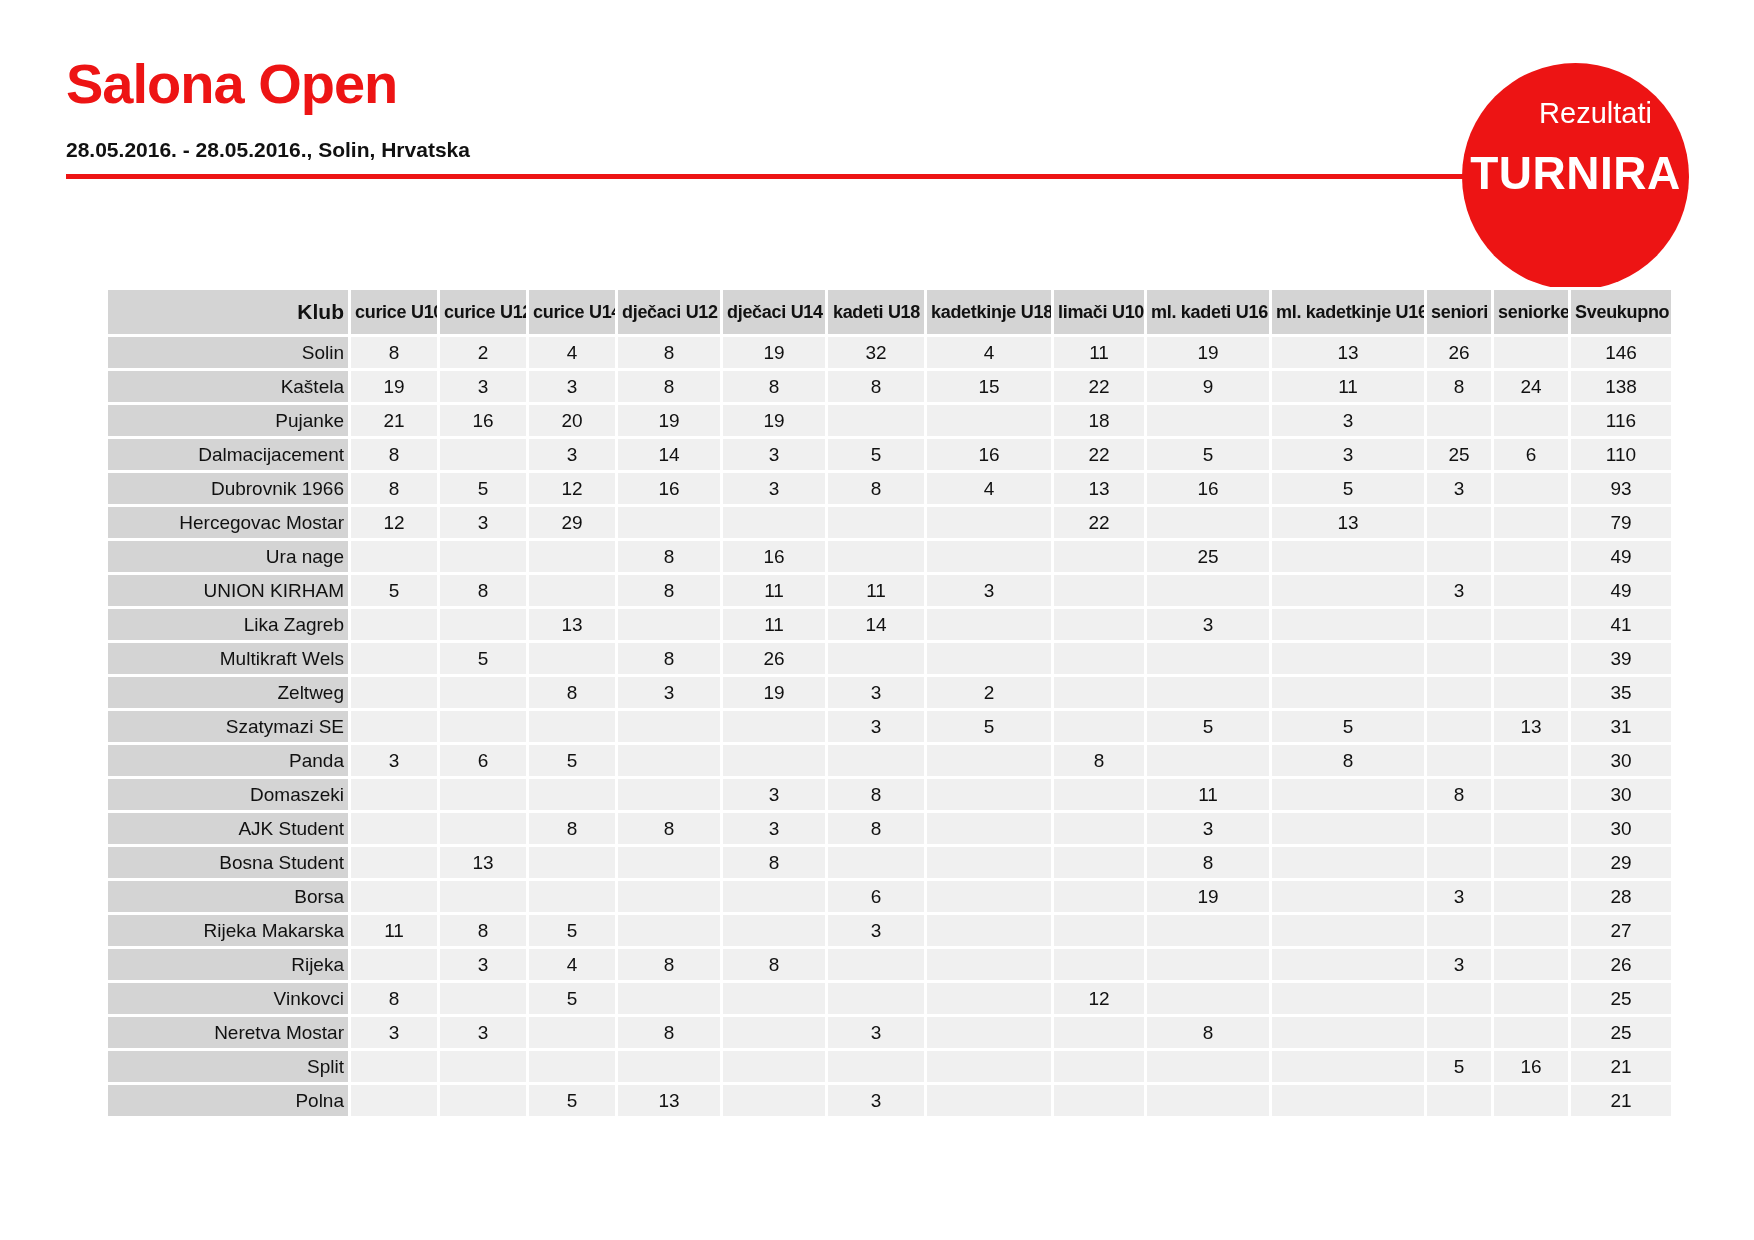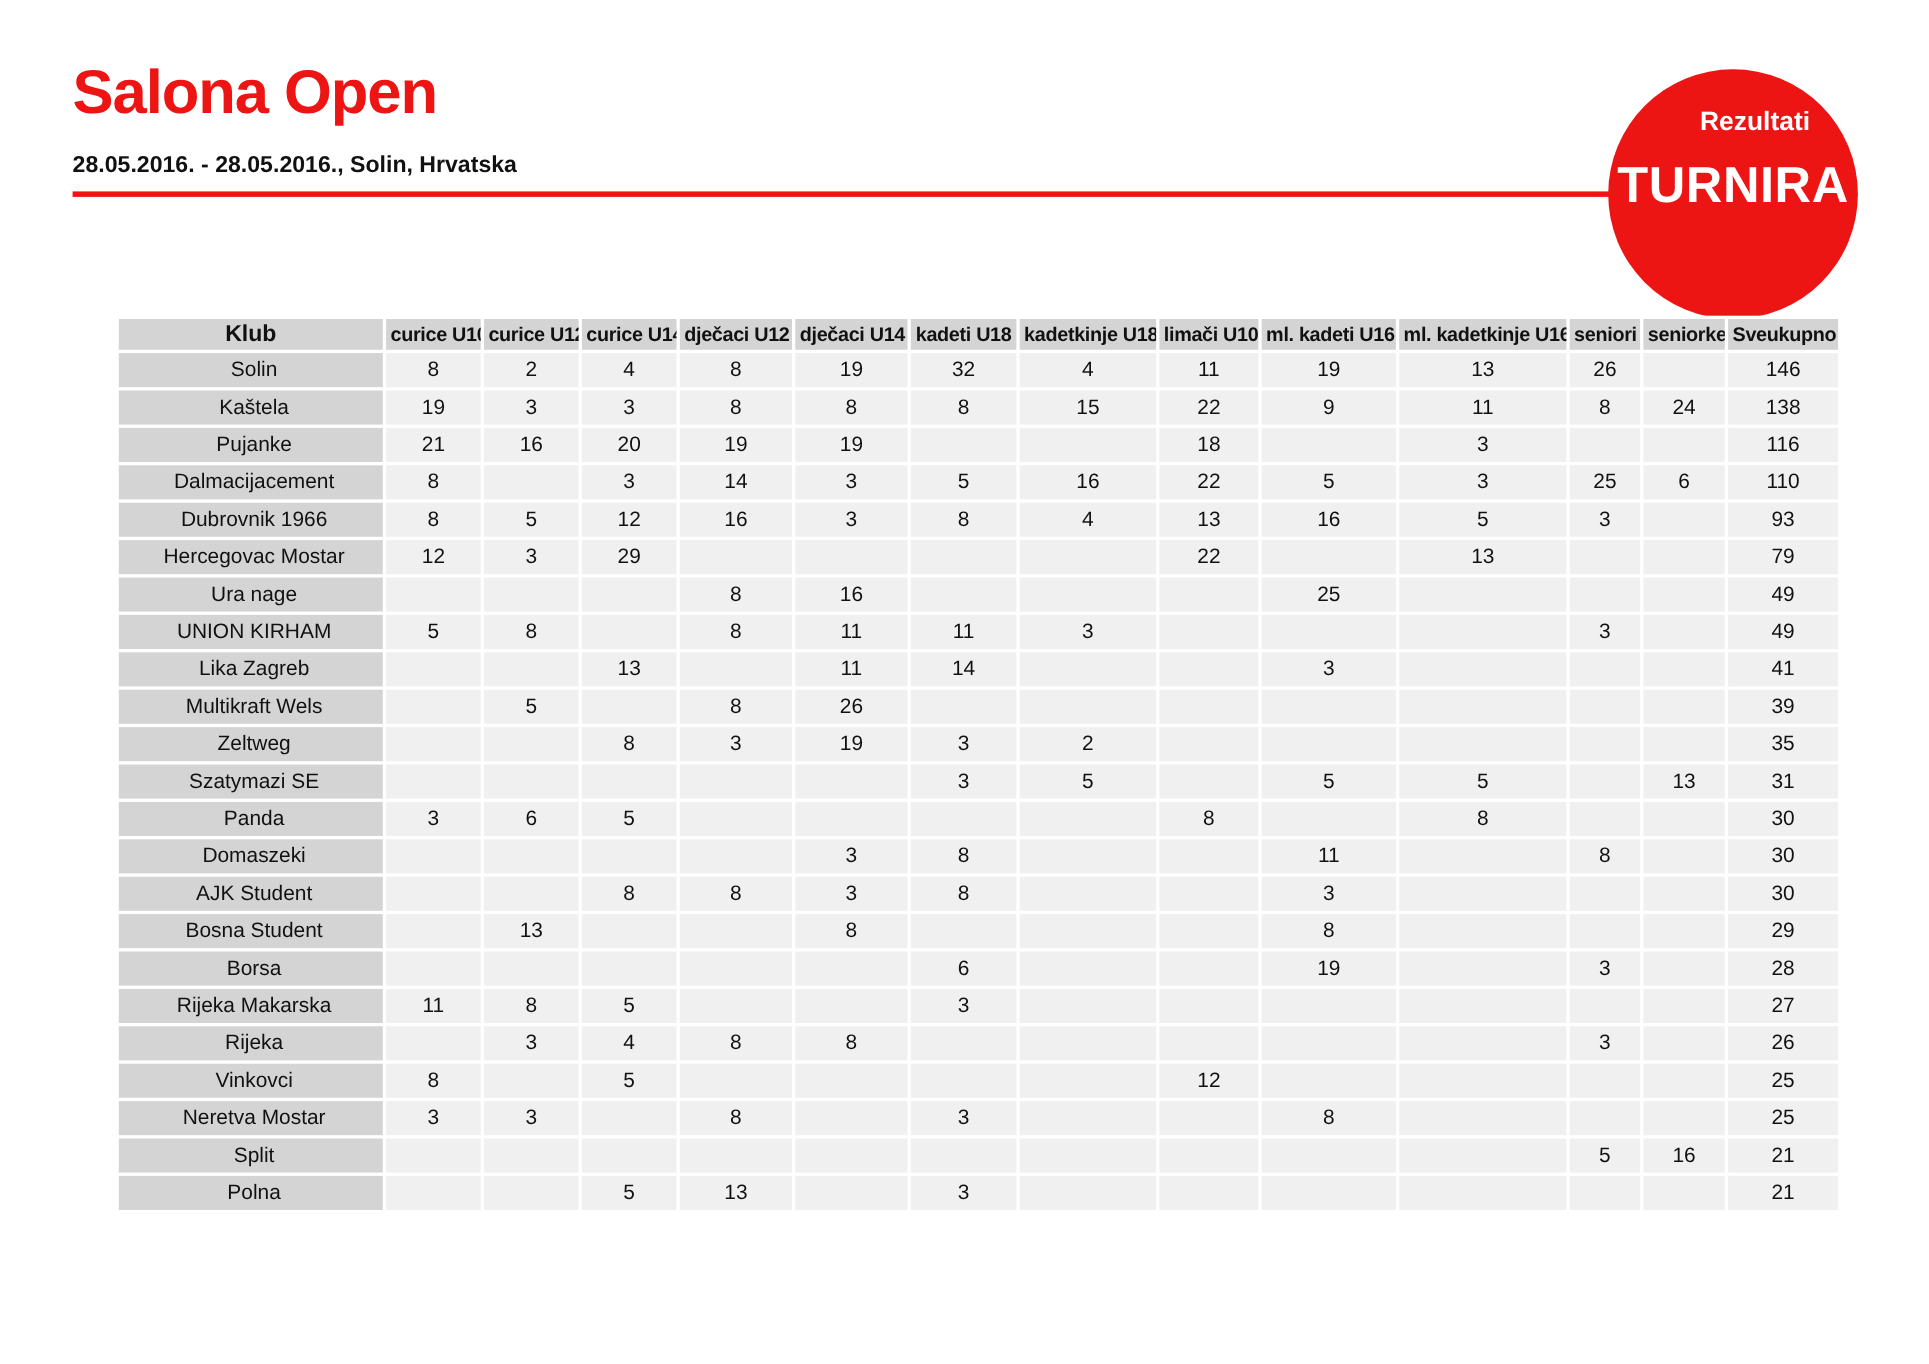--- a/index.html
+++ b/index.html
@@ -60,8 +60,8 @@
   }
   .badge-line1 {
     margin-top: 34px;
-    font-size: 24px;
-    font-weight: 700;
+    font-size: 29px;
+    font-weight: 400;
     margin-left: 40px;
   }
   .badge-line2 {

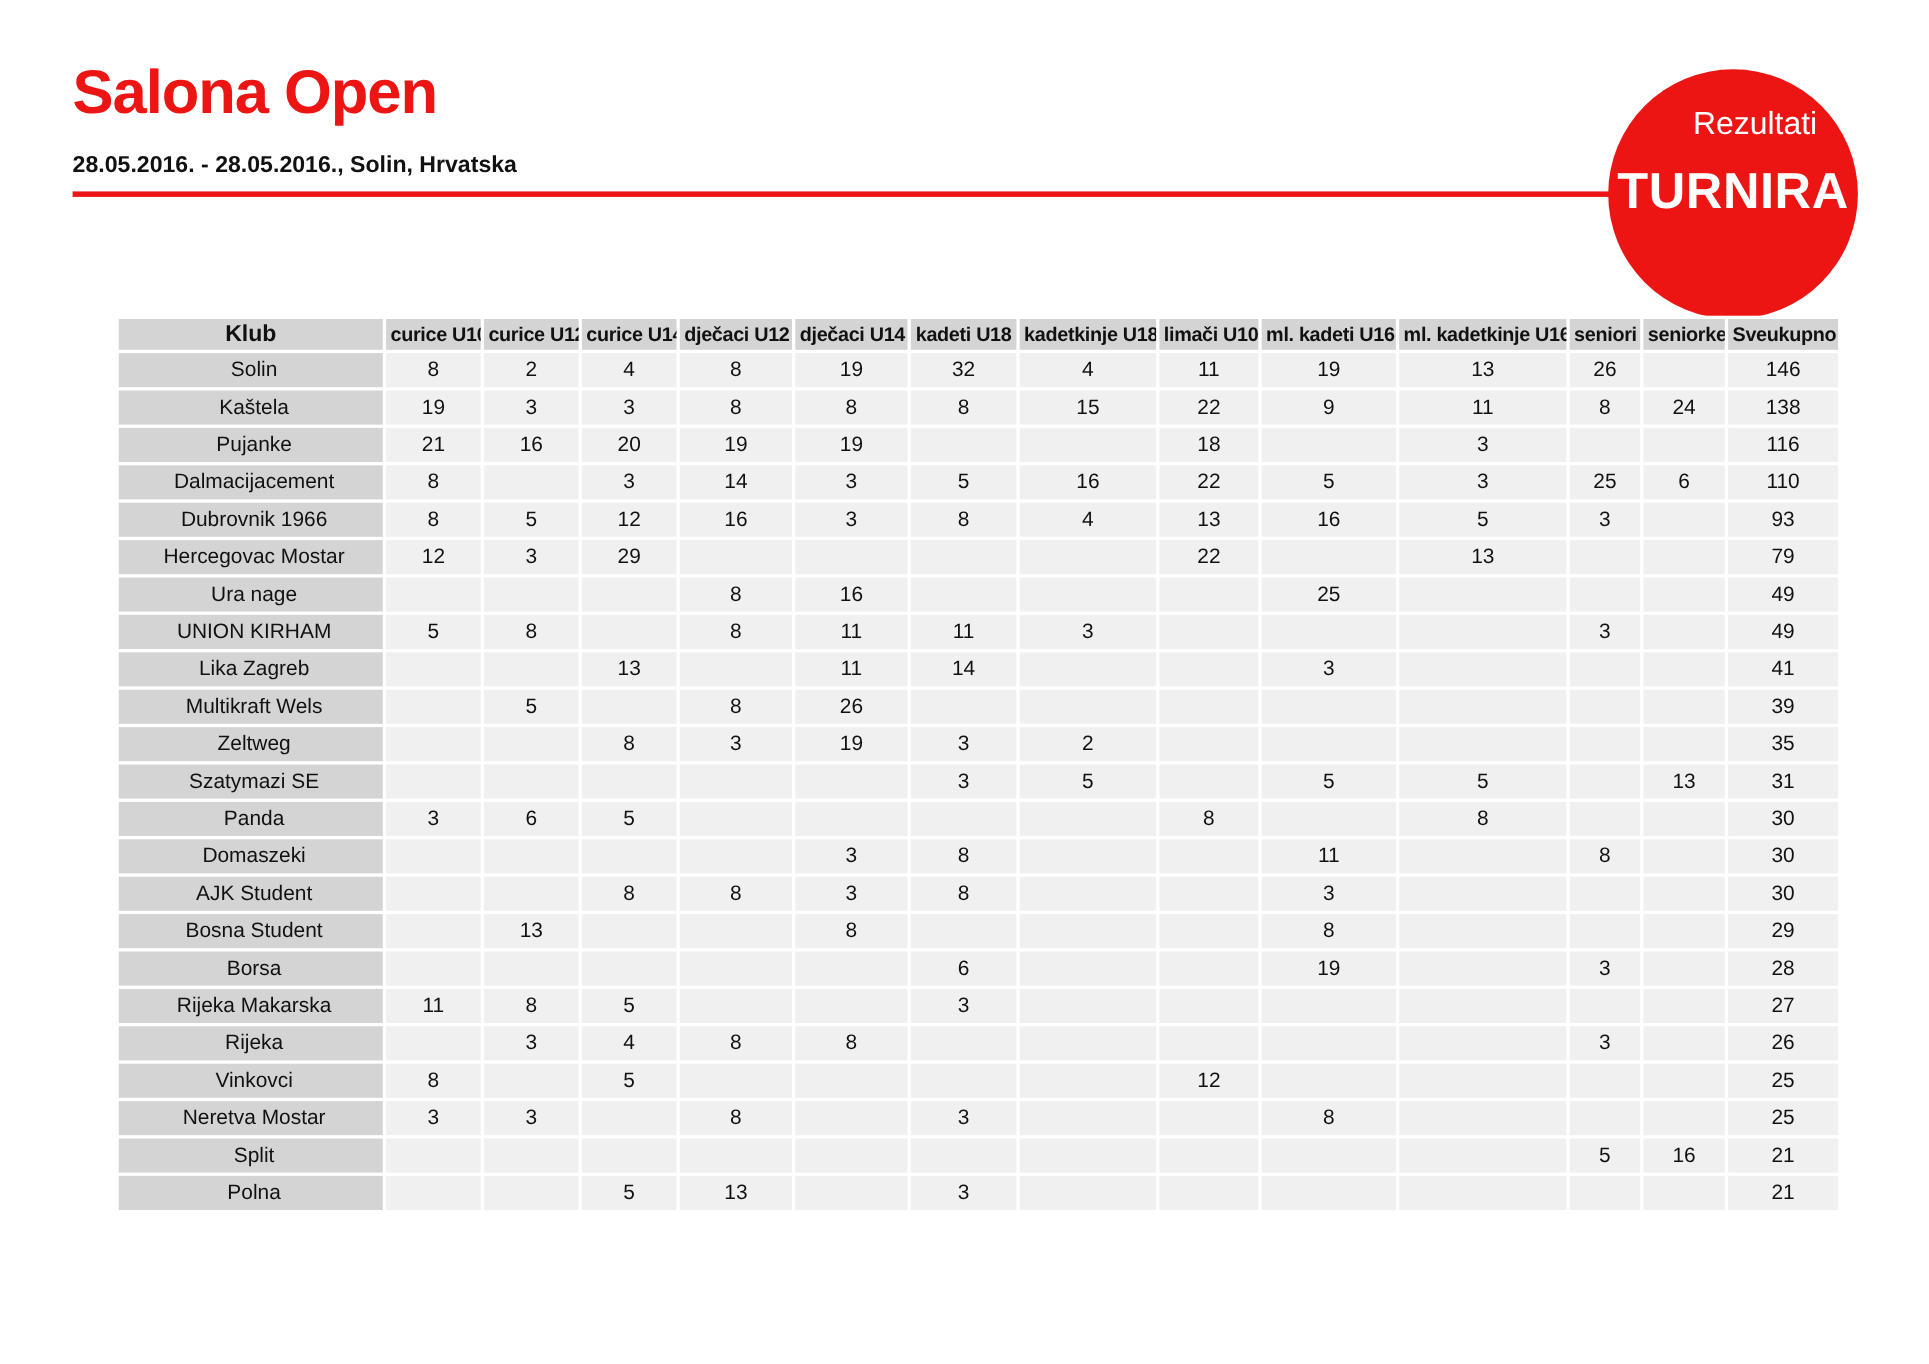--- a/index.html
+++ b/index.html
@@ -88,12 +88,12 @@
     white-space: nowrap;
   }
   th {
-    height: 28px;
+    height: 44px;
     background: var(--cell-gray, #d4d4d4);
     font-weight: 700;
     font-size: 18px;
     letter-spacing: -0.3px;
-    text-align: center;
+    text-align: right;
     vertical-align: middle;
   }
   th.klub-th { font-size: 21px; letter-spacing: 0; }

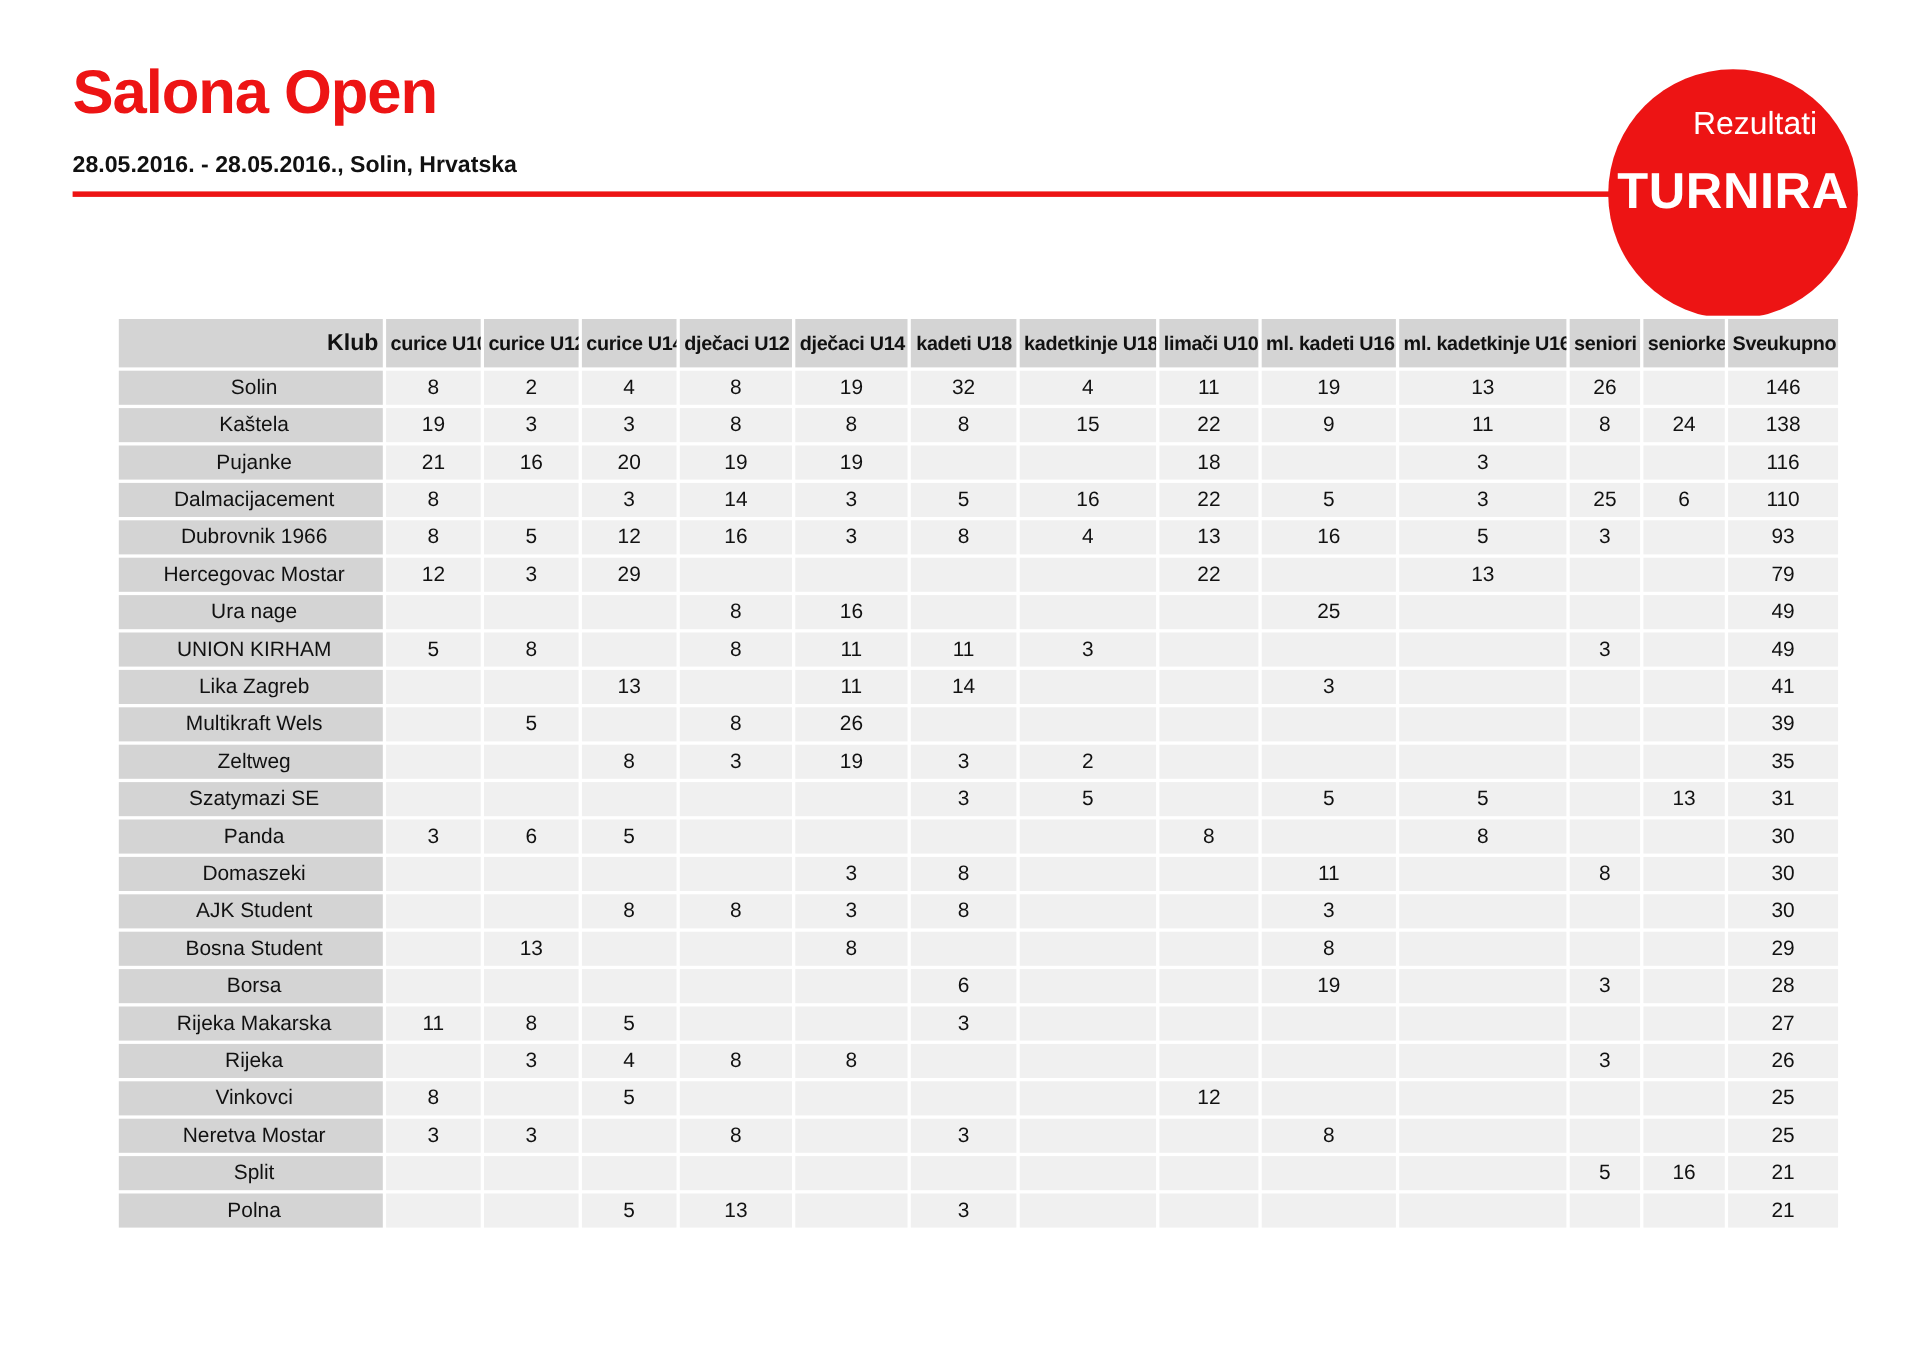--- a/index.html
+++ b/index.html
@@ -104,7 +104,7 @@
   }
   td.club {
     background: var(--cell-gray, #d4d4d4);
-    text-align: center;
+    text-align: right;
     padding-left: 10px;
   }
   td.val {

